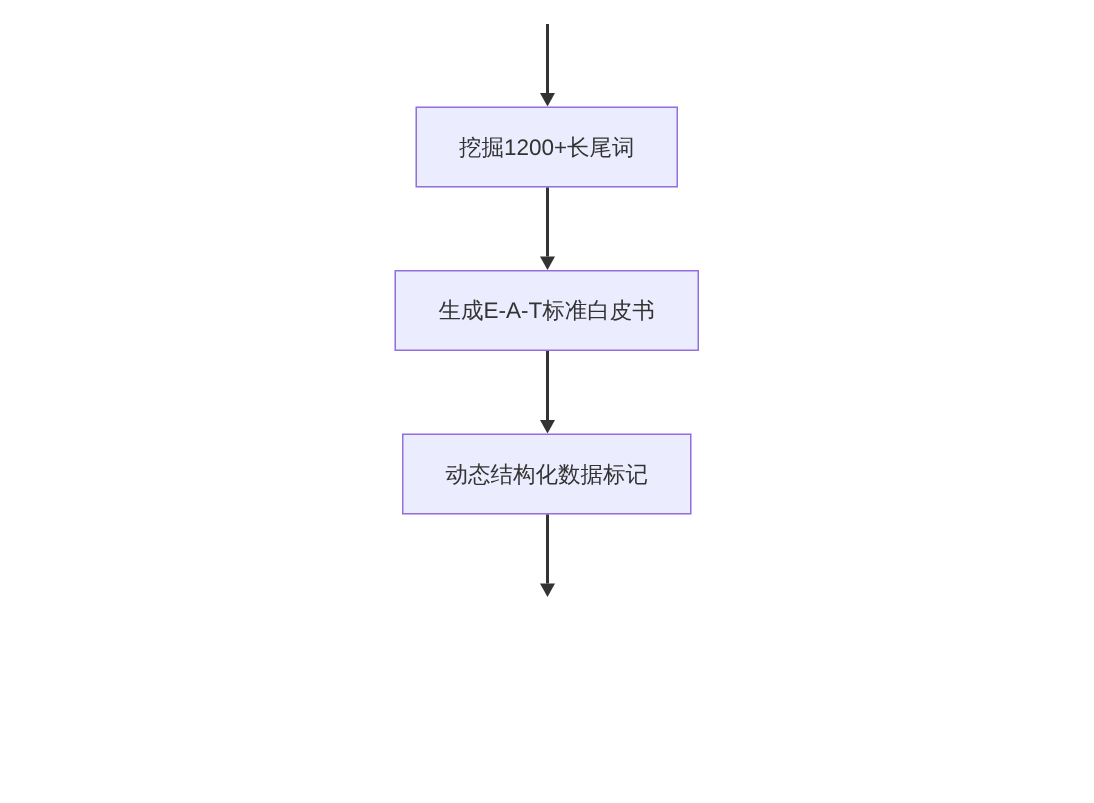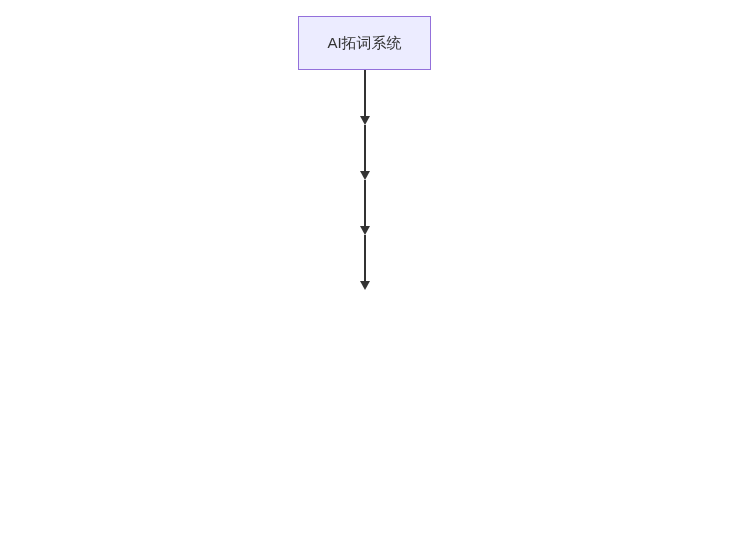--- a/index.html
+++ b/index.html
@@ -59,7 +59,6 @@
 
 <div class="canvas">
 
-  <div class="node">AI拓词系统</div>
 
   <div class="connector">
     <div class="line"></div>

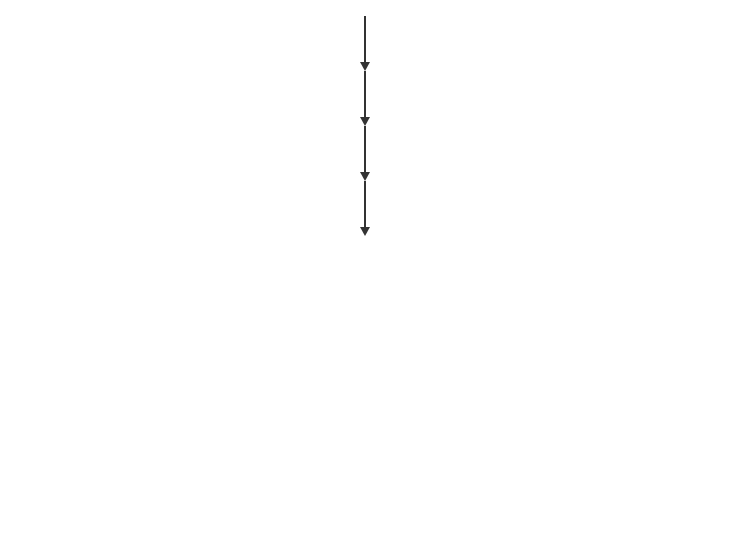--- a/index.html
+++ b/index.html
@@ -65,6 +65,7 @@
     <div class="arrowhead"></div>
   </div>
 
+  <div class="node">挖掘1200+长尾词</div>
 
   <div class="connector">
     <div class="line"></div>

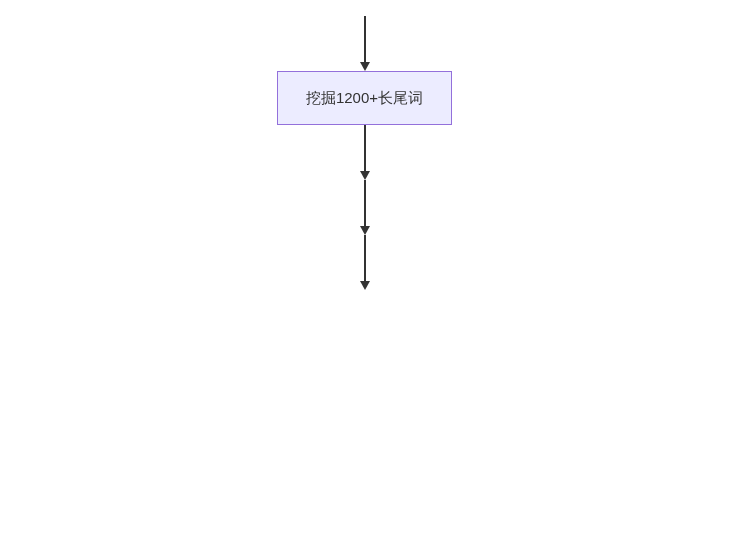--- a/index.html
+++ b/index.html
@@ -72,6 +72,7 @@
     <div class="arrowhead"></div>
   </div>
 
+  <div class="node">生成E-A-T标准白皮书</div>
 
   <div class="connector">
     <div class="line"></div>

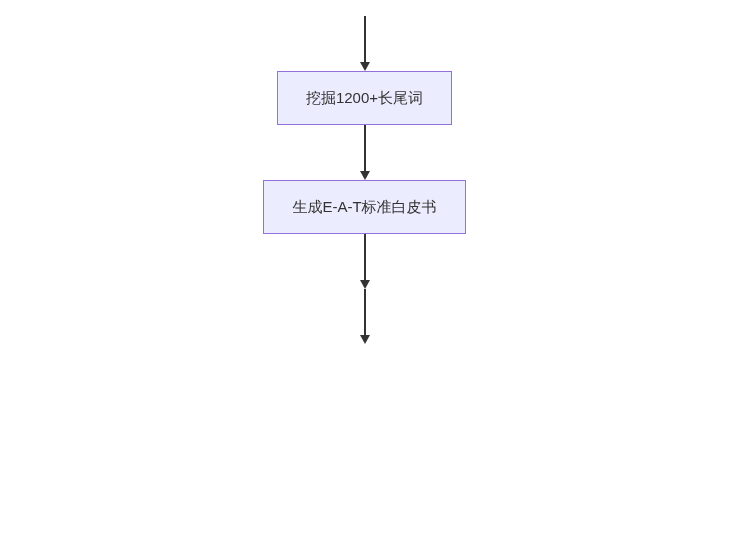--- a/index.html
+++ b/index.html
@@ -79,6 +79,7 @@
     <div class="arrowhead"></div>
   </div>
 
+  <div class="node">动态结构化数据标记</div>
 
   <div class="connector">
     <div class="line"></div>

